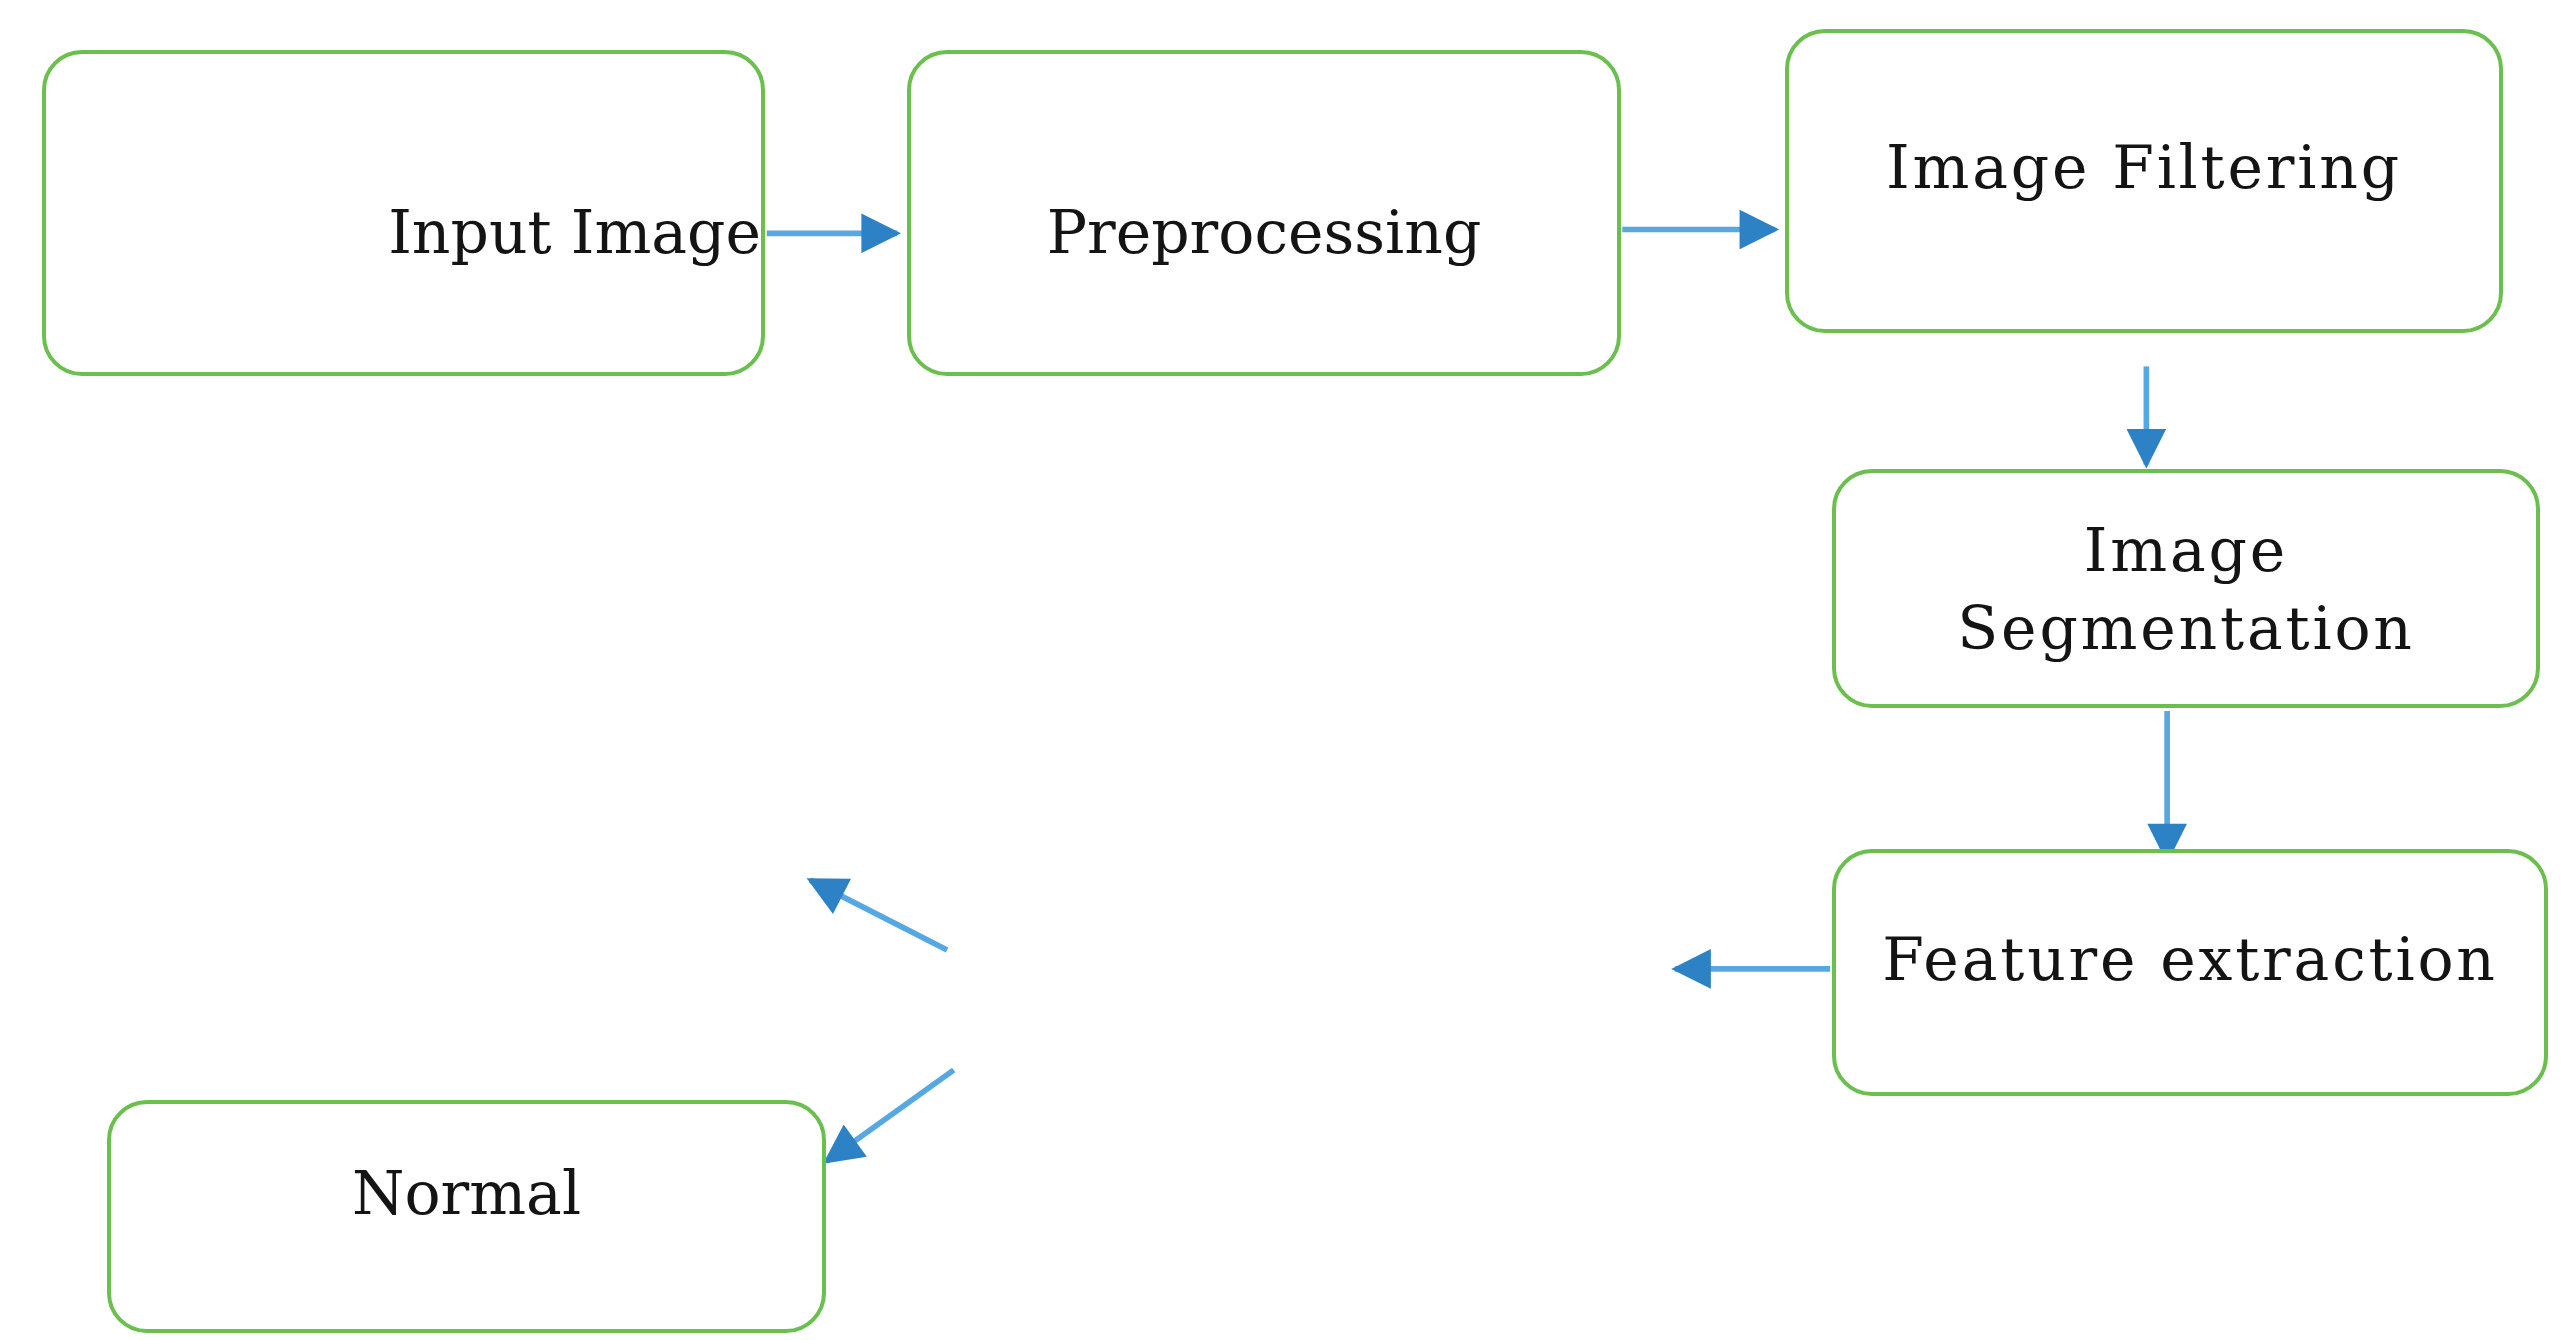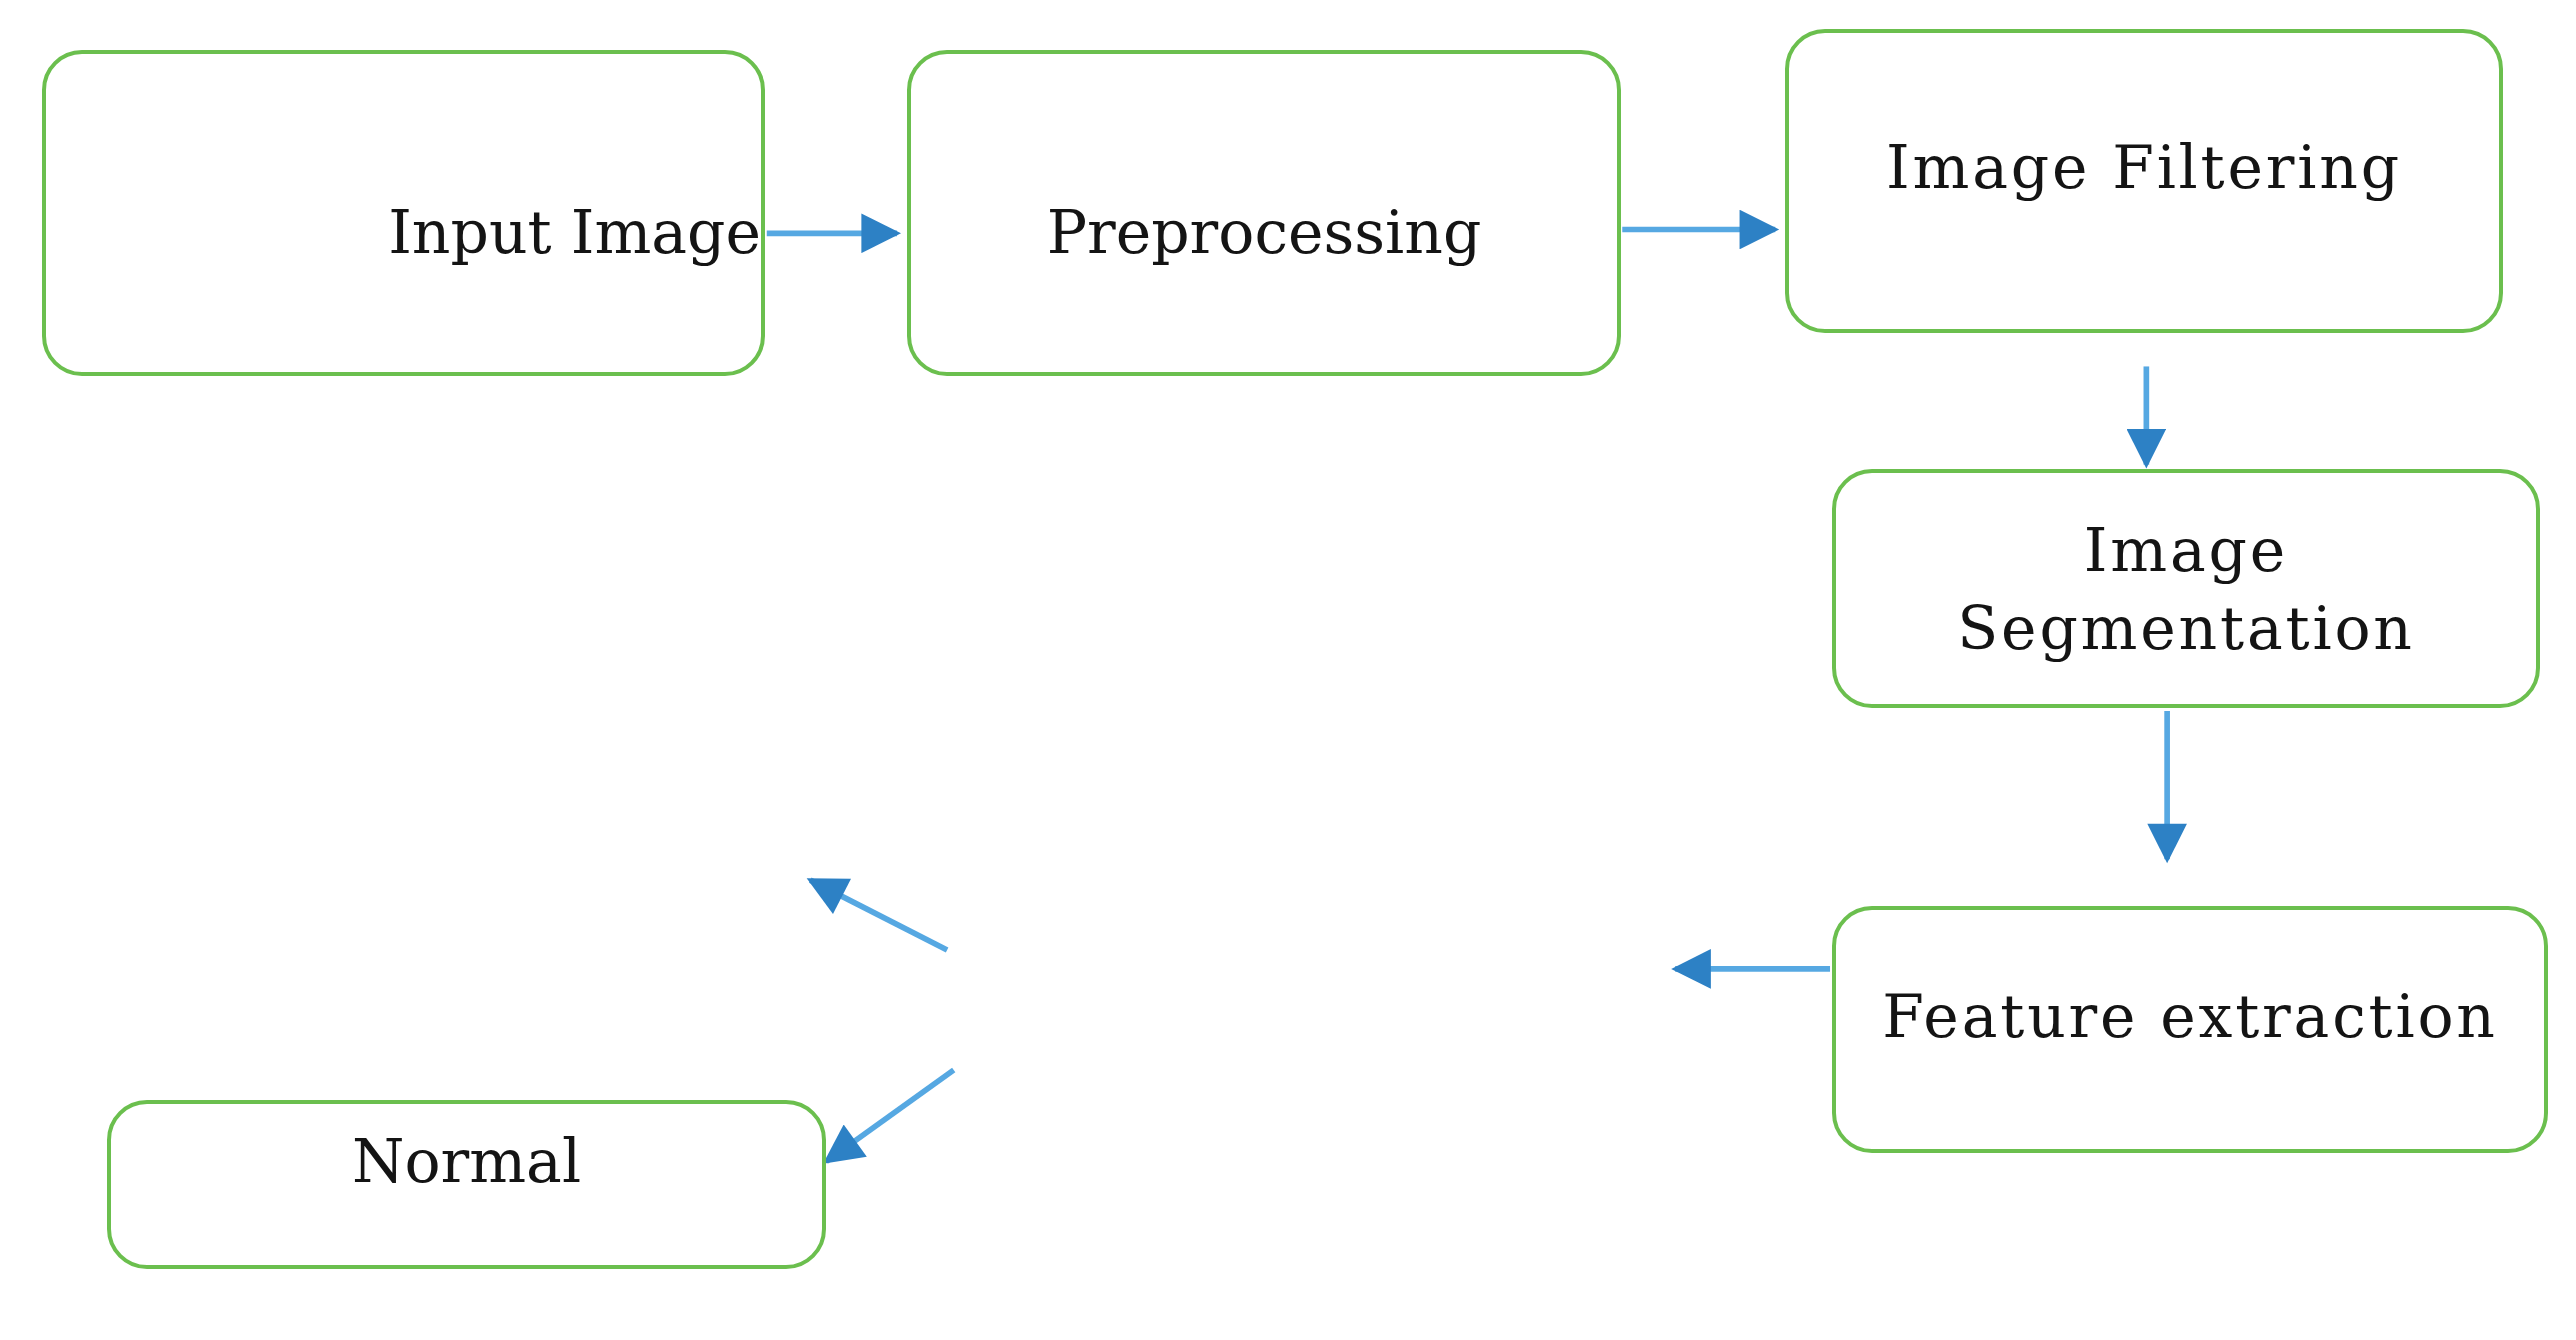--- a/index.html
+++ b/index.html
@@ -84,7 +84,7 @@
     <span class="label">Image Segmentation</span>
   </div>
 
-  <div class="node spaced" style="left:1832px; top:906px; width:716px; height:247px; padding-bottom:28px;">
+  <div class="node spaced" style="left:1832px; top:849px; width:716px; height:247px; padding-bottom:28px;">
     <span class="label">Feature extraction</span>
   </div>
 

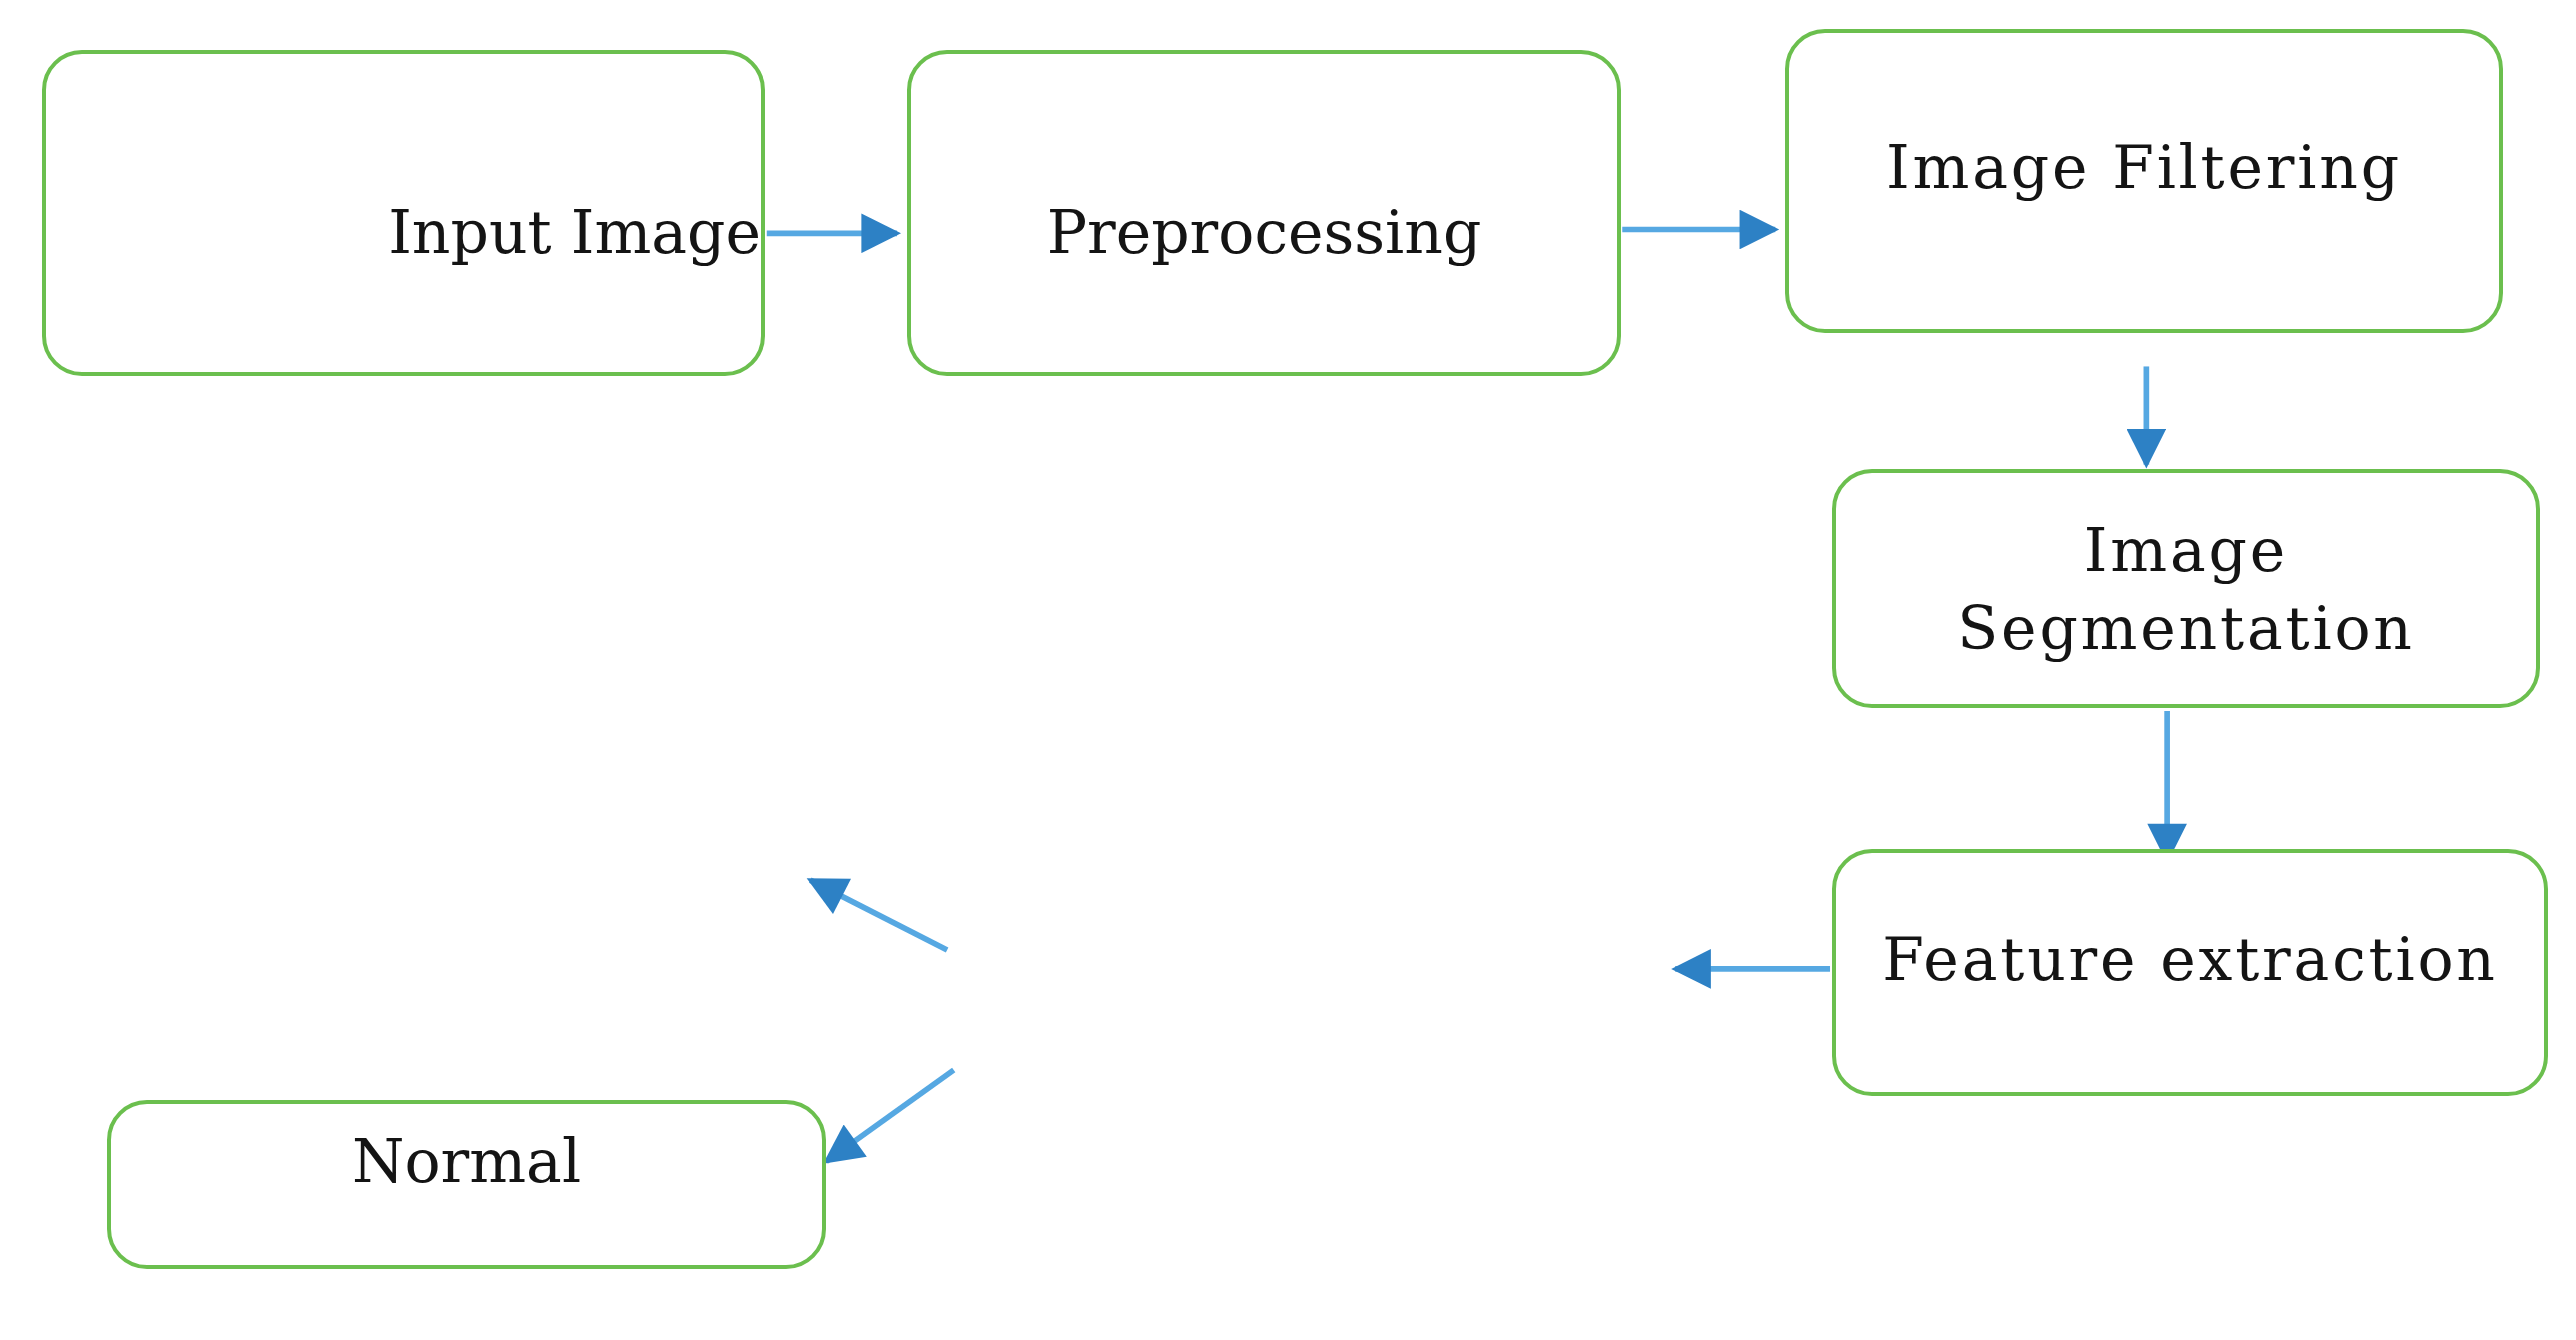--- a/index.html
+++ b/index.html
@@ -90,7 +90,7 @@
 
 
 
-  <div class="node" style="left:107px; top:1100px; width:719px; height:169px; padding-bottom:47px;">
+  <div class="node" style="left:107px; top:1100px; width:719px; height:233px; padding-bottom:47px;">
     <span class="label">Normal</span>
   </div>
 

